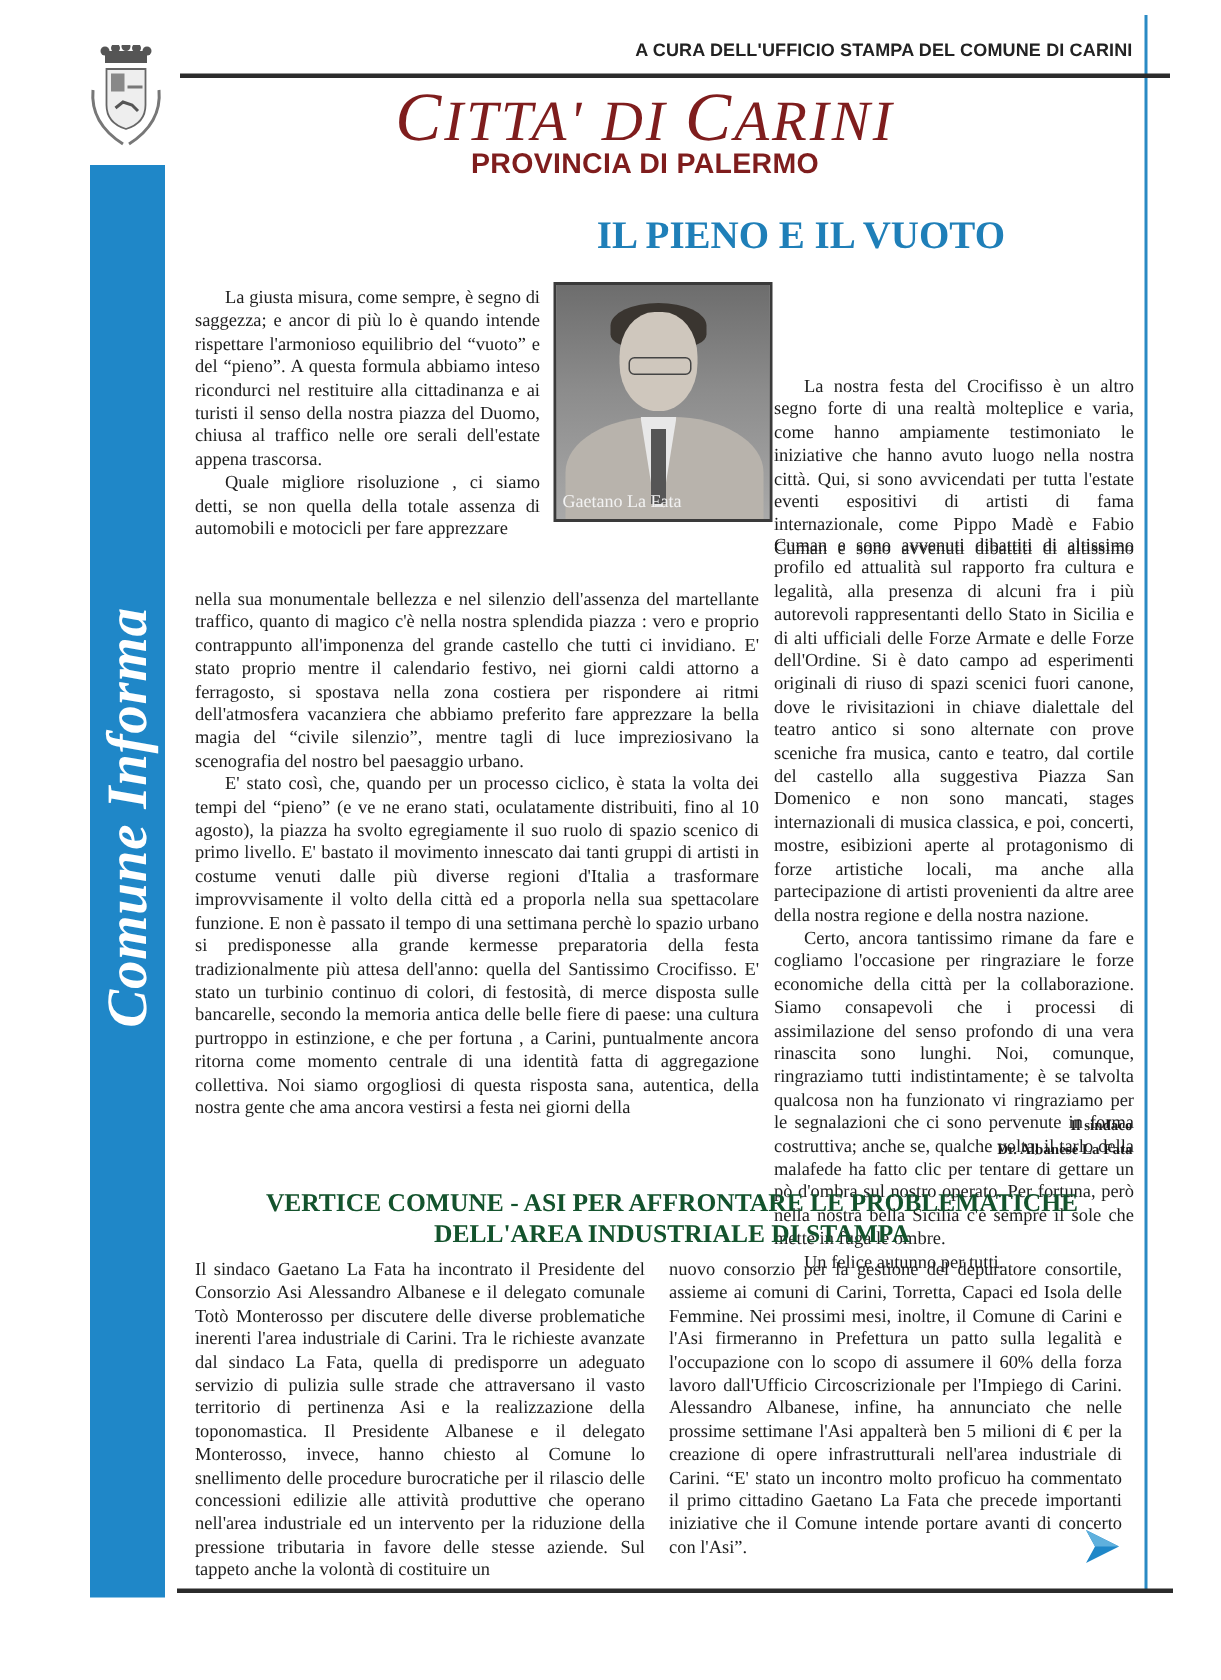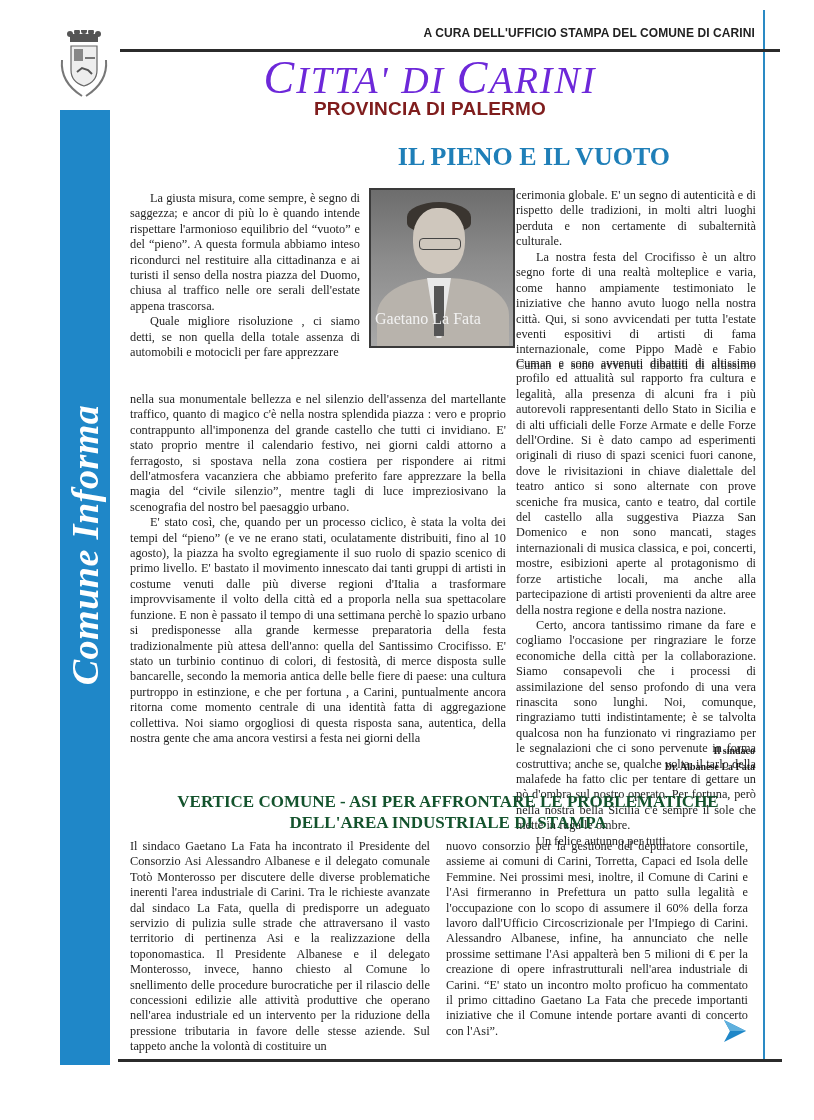--- a/index.html
+++ b/index.html
@@ -27,7 +27,7 @@
   }
   .masthead { position: absolute; left: 190px; top: 58px; width: 480px; text-align: center; }
   .mast-title {
-    font-family: "Liberation Serif", serif; font-style: italic; font-size: 38px; color: #6d28d9; letter-spacing: 2px; line-height: 40px;
+    font-family: "Liberation Serif", serif; font-style: italic; font-size: 38px; color: #7f1d1d; letter-spacing: 2px; line-height: 40px;
   }
   .mast-title .big { font-size: 46px; }
   .mast-sub {

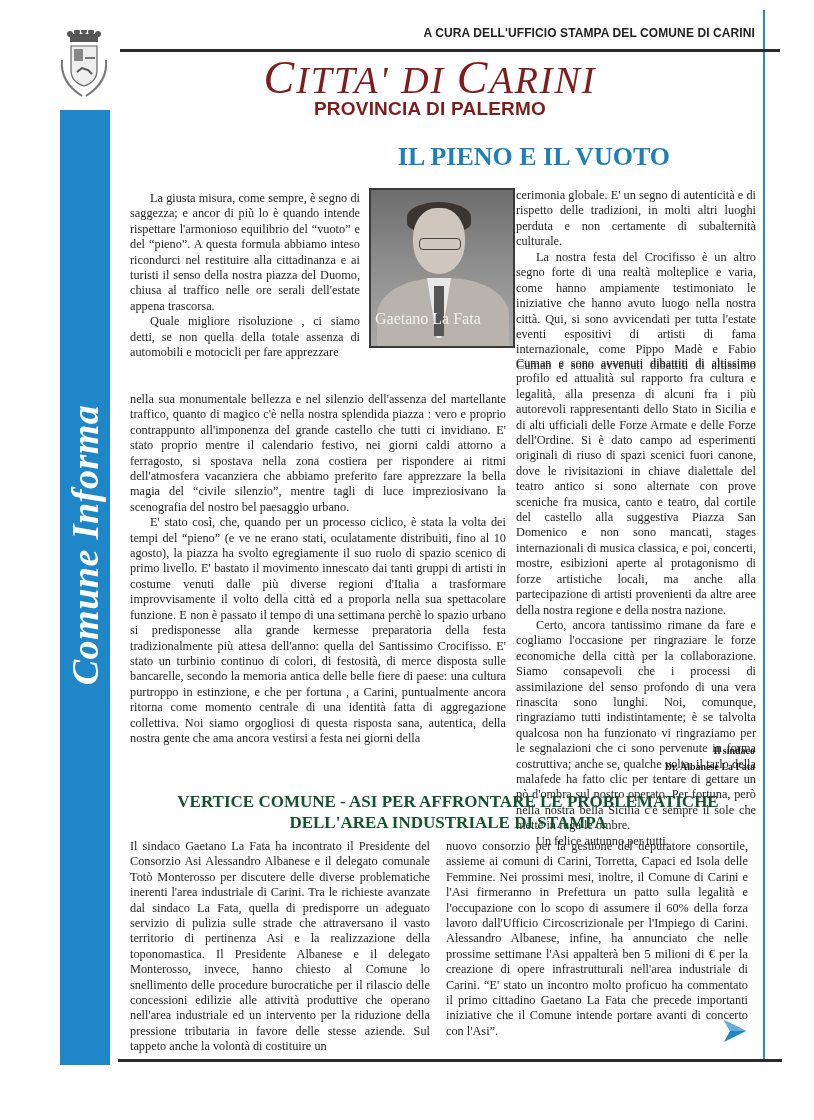--- a/index.html
+++ b/index.html
@@ -126,9 +126,6 @@
     <p>E' stato così, che, quando per un processo ciclico, è stata la volta dei tempi del “pieno” (e ve ne erano stati, oculatamente distribuiti, fino al 10 agosto), la piazza ha svolto egregiamente il suo ruolo di spazio scenico di primo livello. E' bastato il movimento innescato dai tanti gruppi di artisti in costume venuti dalle più diverse regioni d'Italia a trasformare improvvisamente il volto della città ed a proporla nella sua spettacolare funzione. E non è passato il tempo di una settimana perchè lo spazio urbano si predisponesse alla grande kermesse preparatoria della festa tradizionalmente più attesa dell'anno: quella del Santissimo Crocifisso. E' stato un turbinio continuo di colori, di festosità, di merce disposta sulle bancarelle, secondo la memoria antica delle belle fiere di paese: una cultura purtroppo in estinzione, e che per fortuna , a Carini, puntualmente ancora ritorna come momento centrale di una identità fatta di aggregazione collettiva. Noi siamo orgogliosi di questa risposta sana, autentica, della nostra gente che ama ancora vestirsi a festa nei giorni della</p>
   </div>
 
-  <div class="col col2">
-    <p style="text-indent:0">cerimonia globale. E' un segno di autenticità e di rispetto delle tradizioni, in molti altri luoghi perduta e non certamente di subalternità culturale.</p>
-  </div>
 
   <div class="col" style="left:516px; top:250px; width:240px; height:120px; overflow:hidden;">
     <p>La nostra festa del Crocifisso è un altro segno forte di una realtà molteplice e varia, come hanno ampiamente testimoniato le iniziative che hanno avuto luogo nella nostra città. Qui, si sono avvicendati per tutta l'estate eventi espositivi di artisti di fama internazionale, come Pippo Madè e Fabio Cuman e sono avvenuti dibattiti di altissimo profilo ed attualità sul rapporto fra cultura e legalità, alla presenza di alcuni fra i più autorevoli rappresentanti dello Stato in Sicilia e di alti ufficiali delle Forze Armate e delle Forze dell'Ordine. Si è dato campo ad esperimenti originali di riuso di spazi scenici fuori canone, dove le rivisitazioni in chiave dialettale del teatro antico si sono alternate con prove sceniche fra musica, canto e teatro, dal cortile del castello alla suggestiva Piazza San Domenico e non sono mancati, stages internazionali di musica classica, e poi, concerti, mostre, esibizioni aperte al protagonismo di forze artistiche locali, ma anche alla partecipazione di artisti provenienti da altre aree della nostra regione e della nostra nazione.</p>

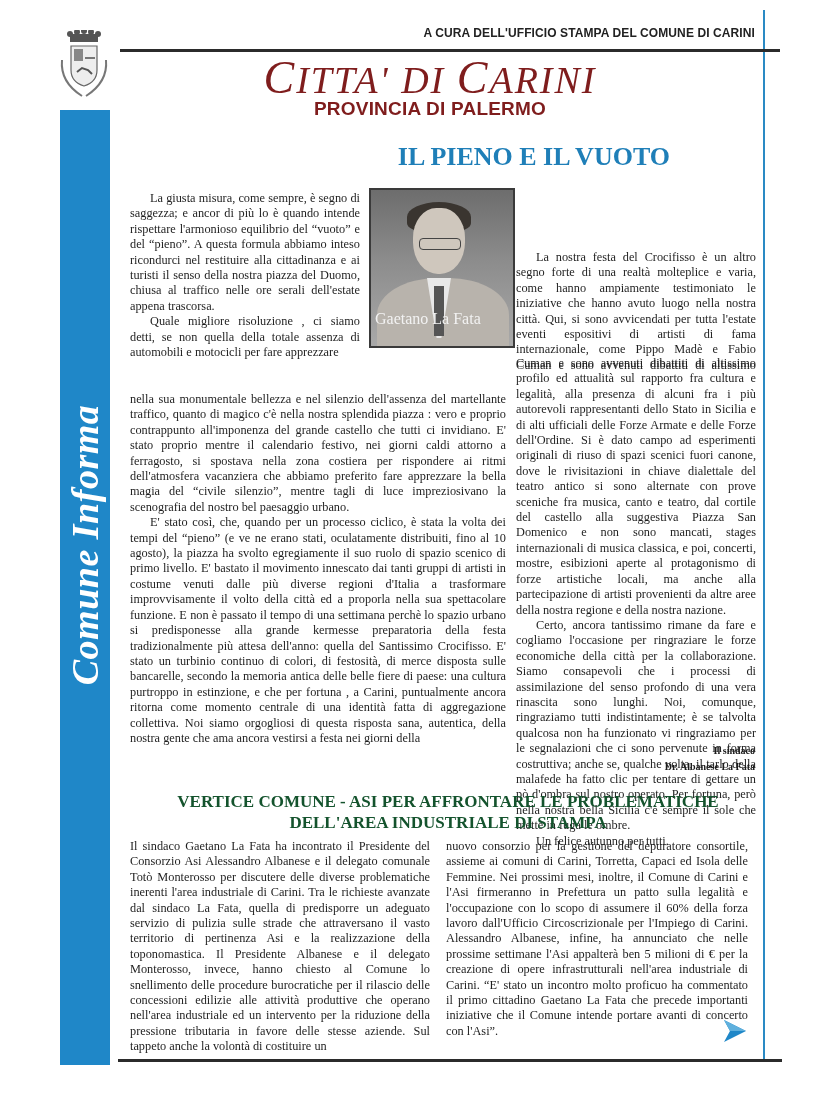--- a/index.html
+++ b/index.html
@@ -55,7 +55,7 @@
   .photo .shirt { position: absolute; left: 56px; top: 88px; width: 24px; height: 60px; background: #e8e8e8; clip-path: polygon(0 0, 100% 0, 60% 100%, 40% 100%); }
   .photo .tie { position: absolute; left: 63px; top: 96px; width: 10px; height: 50px; background: #555; }
   .photo-caption {
-    position: absolute; left: 4px; bottom: 18px; color: #f2f2f2; font-size: 16px; font-family: "Liberation Serif", serif;
+    position: absolute; left: 4px; bottom: 4px; color: #f2f2f2; font-size: 12px; font-family: "Liberation Serif", serif;
   }
   .signature { position: absolute; left: 560px; top: 743px; width: 195px; text-align: right; font-weight: bold; font-size: 10px; line-height: 16px; }
   .headline2 {

